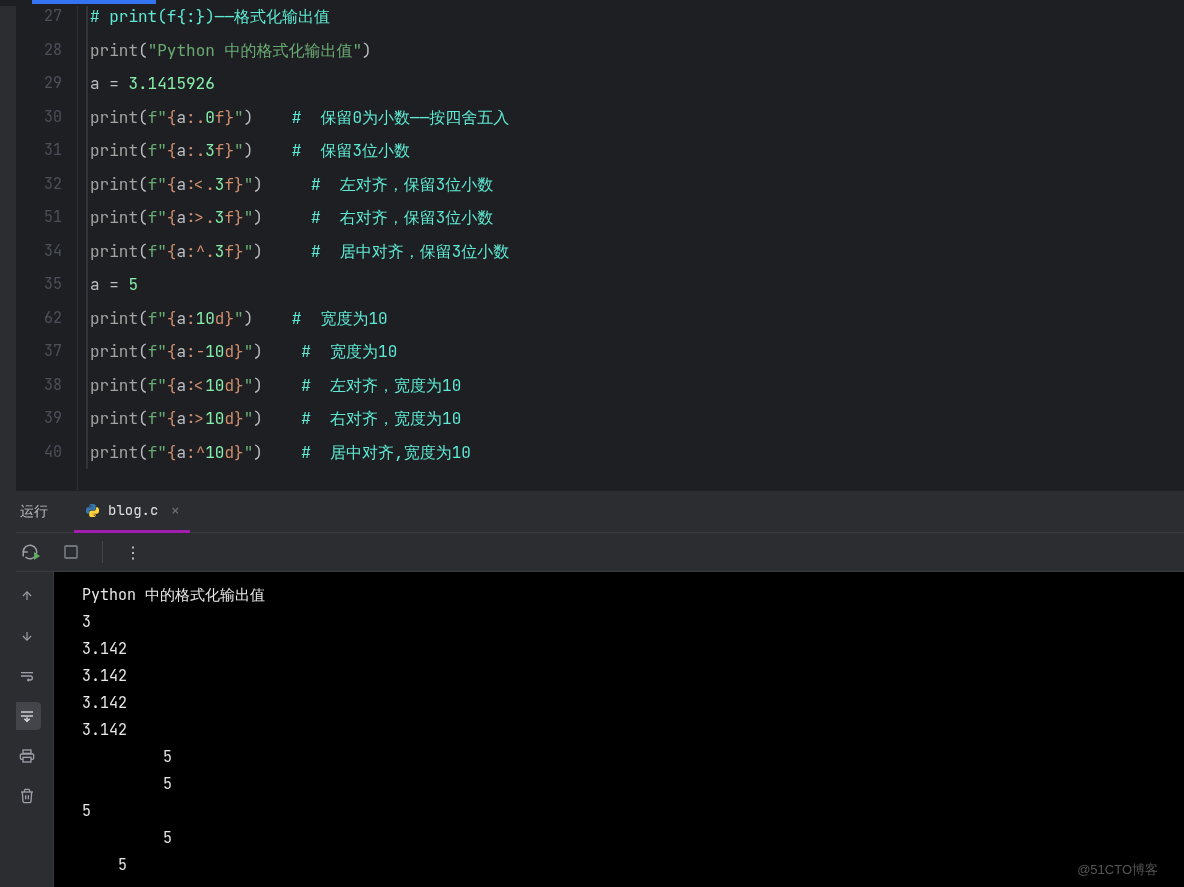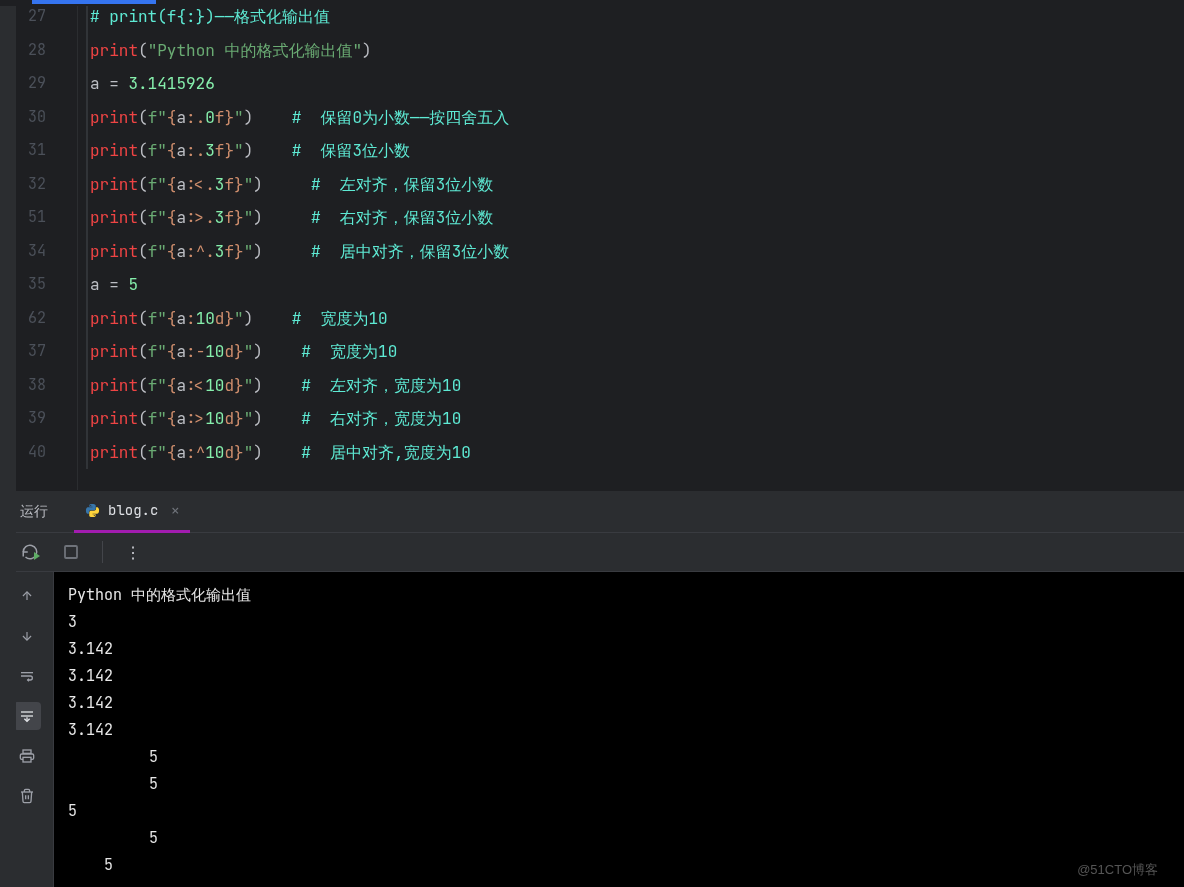--- a/index.html
+++ b/index.html
@@ -22,7 +22,7 @@
   width: 78px;
   background: #1e1f22;
   text-align: right;
-  padding-right: 31px;
+  padding-right: 15px;
   color: #4b5059;
   font-size: 15px;
   line-height: 33.5px;

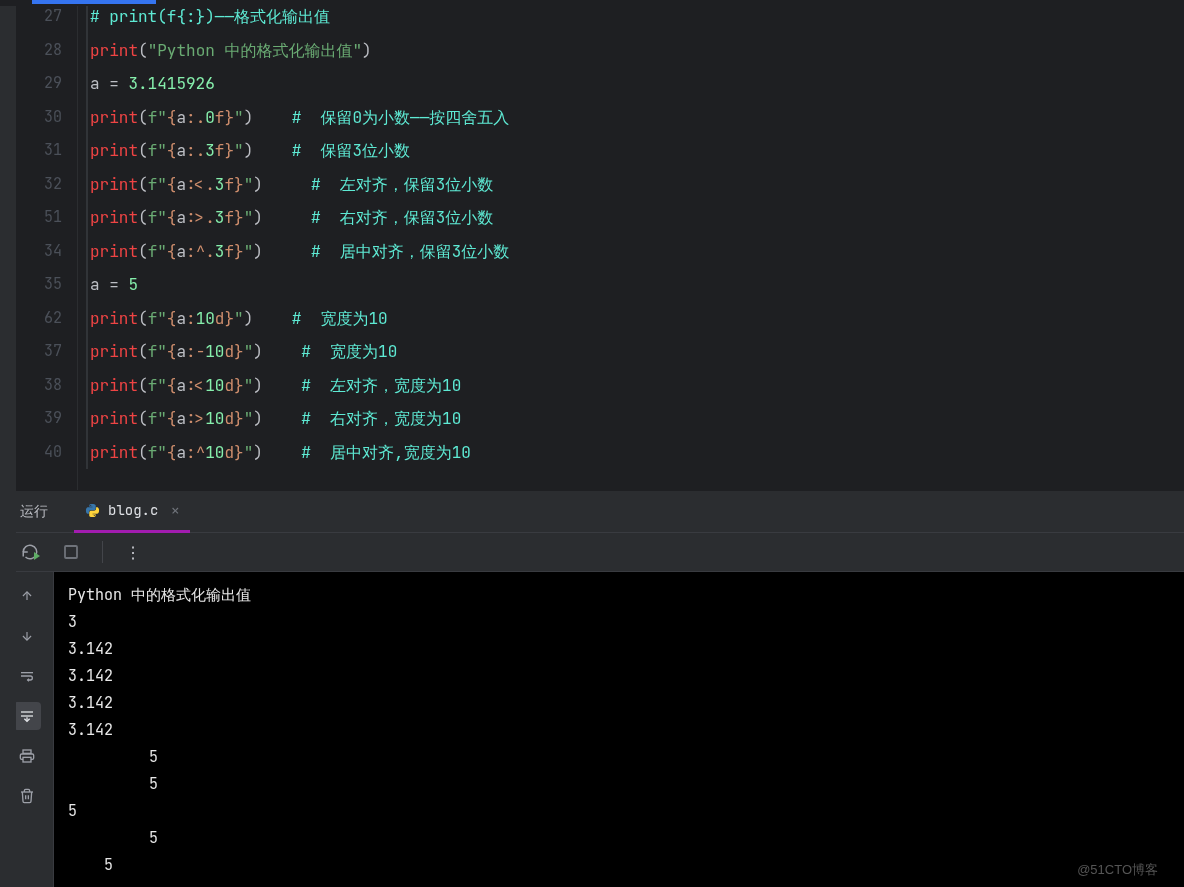--- a/index.html
+++ b/index.html
@@ -39,7 +39,7 @@
 }
 .code .line { height: 33.5px; border-left: 2px solid #313438; padding-left: 2px;}
 .c-comment { color: #5eead4; }
-.c-fn { color: #ef4444; margin-top: 16px; }
+.c-fn { color: #a3a3a3; margin-top: 16px; }
 .c-str { color: #6aab73; }
 .c-num { color: #86efac; }
 .c-kw { color: #cf8e6d; }

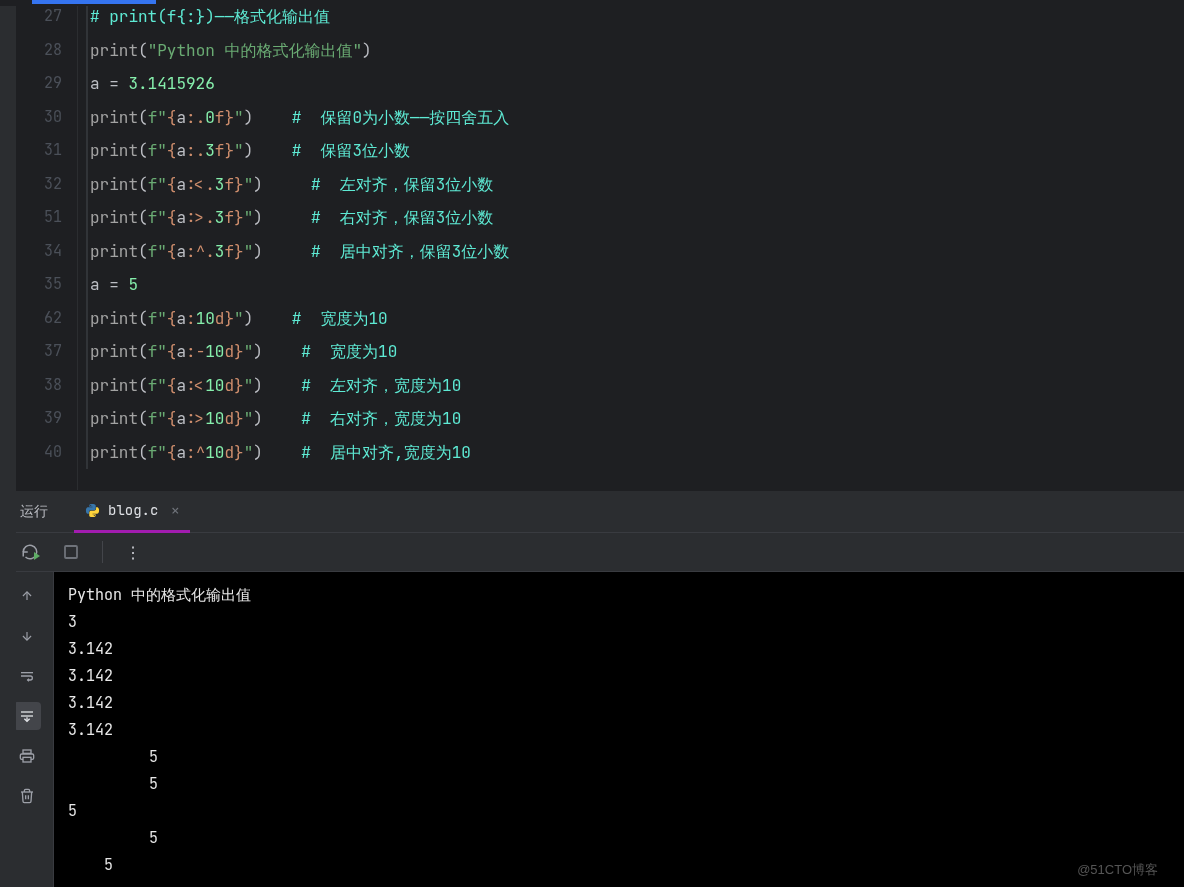--- a/index.html
+++ b/index.html
@@ -124,7 +124,7 @@
 .console {
   flex: 1;
   background: #000;
-  padding: 10px 14px;
+  padding: 10px 28px;
   font-size: 15px;
   line-height: 27px;
   color: #e8e8e8;

